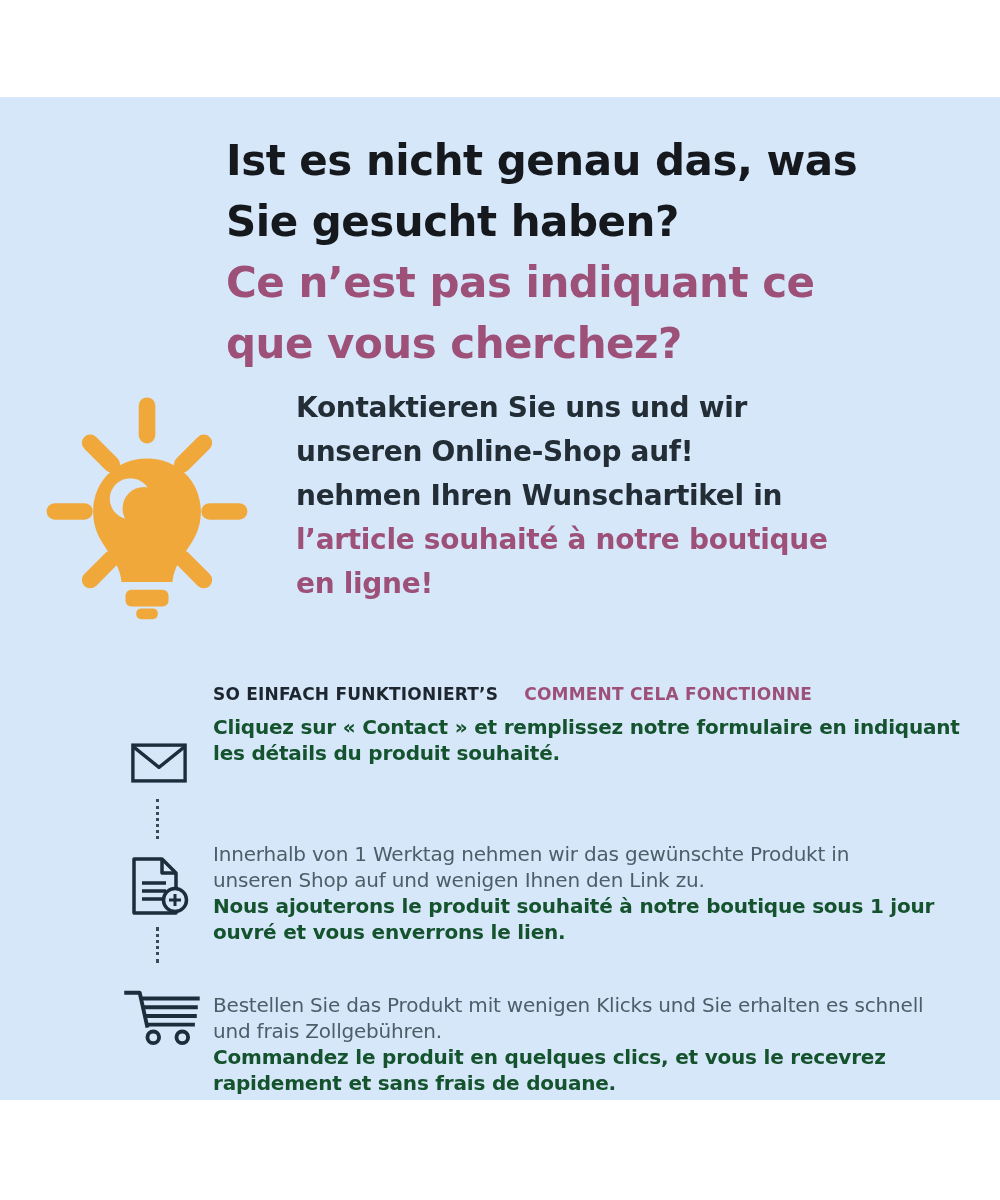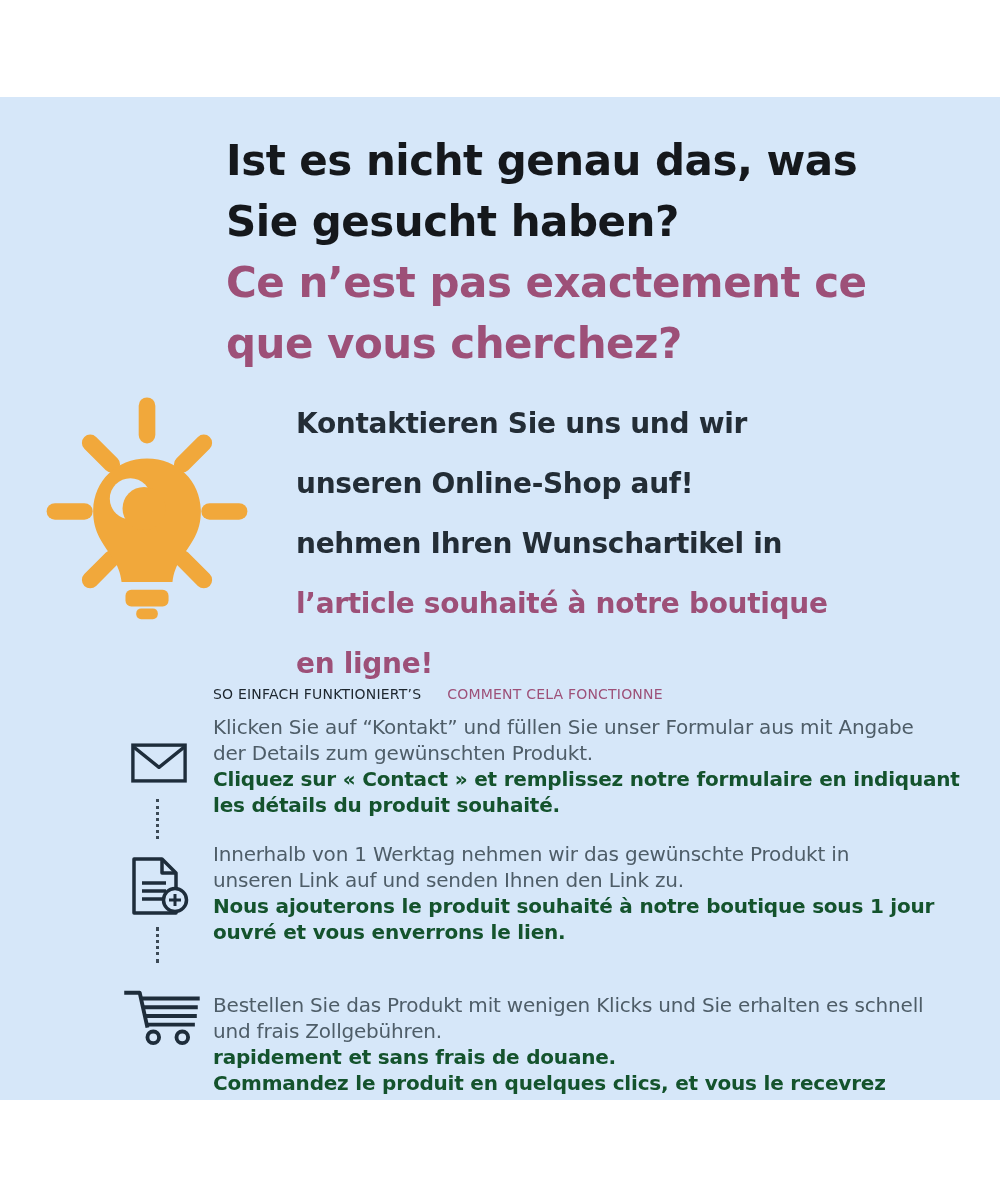--- a/index.html
+++ b/index.html
@@ -80,7 +80,7 @@
       <div class="title-line">Sie gesucht haben?</div>
     </div>
     <div class="title-fr">
-      <div class="title-line">Ce n’est pas exactement ce</div>
+      <div class="title-line">Ce n’est pas indiquant ce</div>
       <div class="title-line">que vous cherchez?</div>
     </div>
   </div>

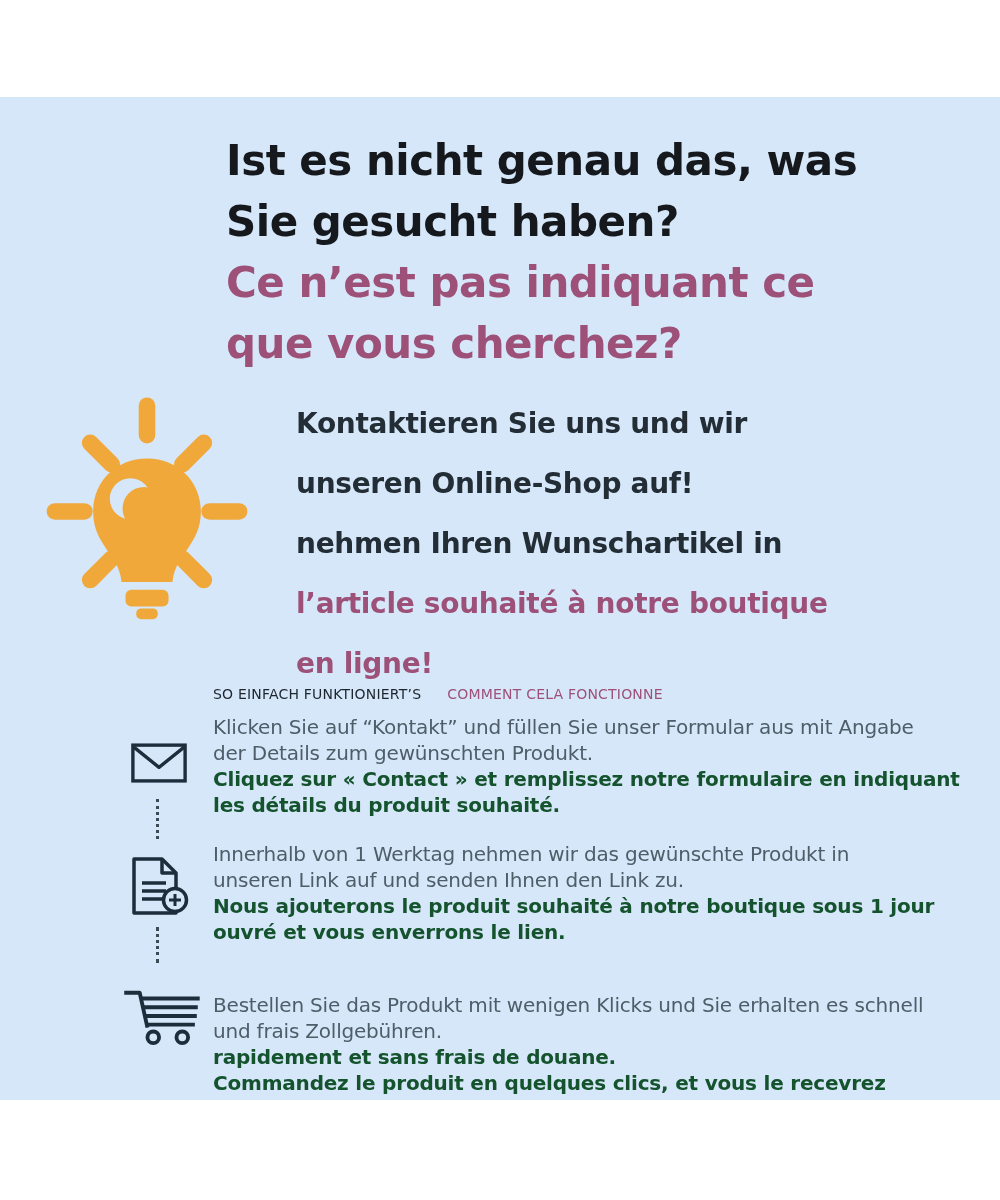--- a/index.html
+++ b/index.html
@@ -34,7 +34,7 @@
   .intro-block { position: absolute; left: 296px; top: 386px; }
   .intro-line {
     font-size: 28px; font-weight: 700; line-height: 44px;
-    letter-spacing: -0.3px; white-space: nowrap; margin-top: 16px;
+    letter-spacing: -0.3px; white-space: nowrap;
   }
   .intro-de .intro-line { color: #232d36; }
   .intro-fr .intro-line { color: #9d5078; }

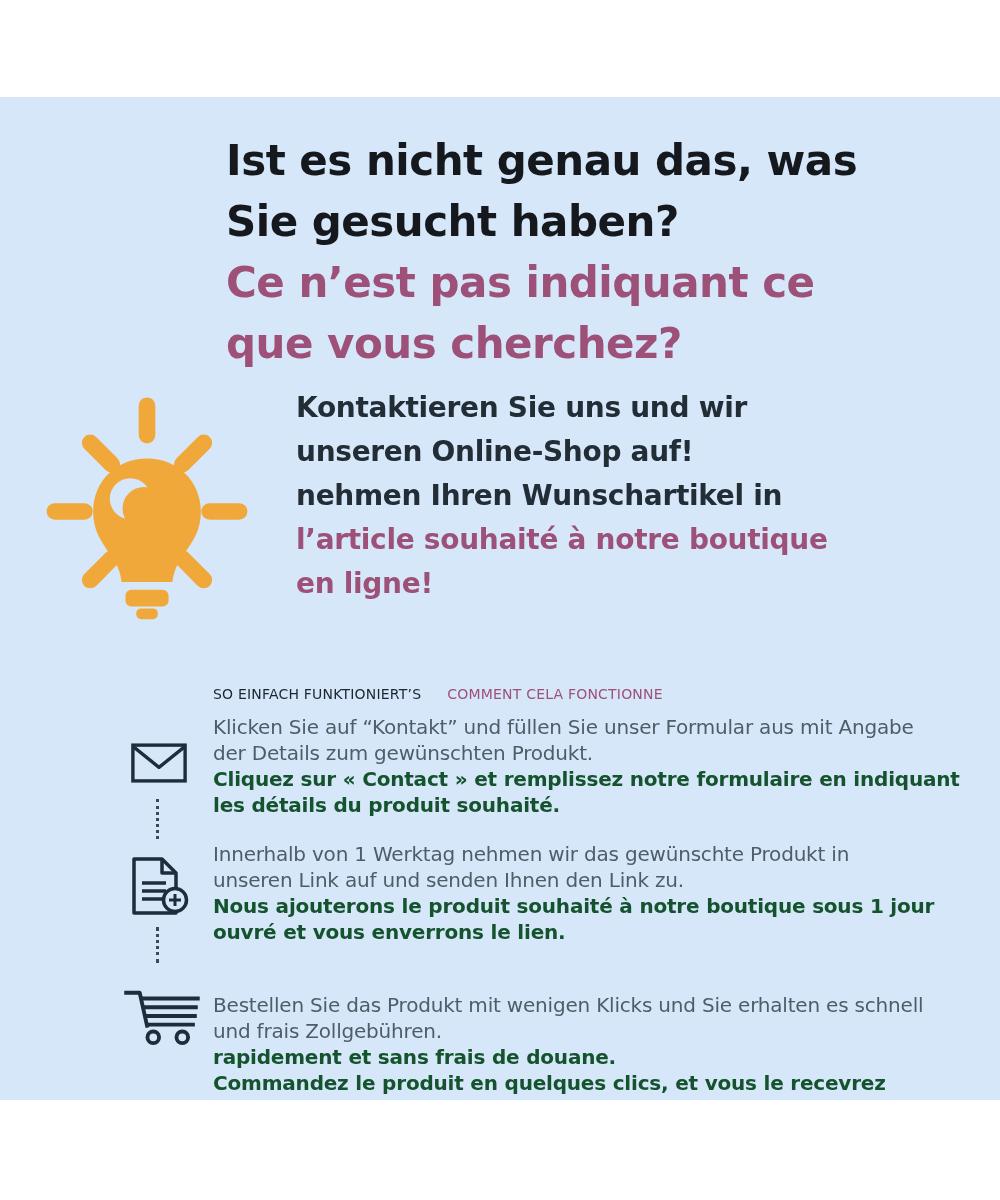--- a/index.html
+++ b/index.html
@@ -41,7 +41,7 @@
 
   
   .how-row { position: absolute; left: 213px; top: 684px; white-space: nowrap; }
-  .how-de, .how-fr { font-size: 14px; font-weight: 400; letter-spacing: 0.2px; }
+  .how-de, .how-fr { font-size: 17px; font-weight: 700; letter-spacing: 0.2px; }
   .how-de { color: #1d262e; margin-right: 26px; }
   .how-fr { color: #9d5078; }
 

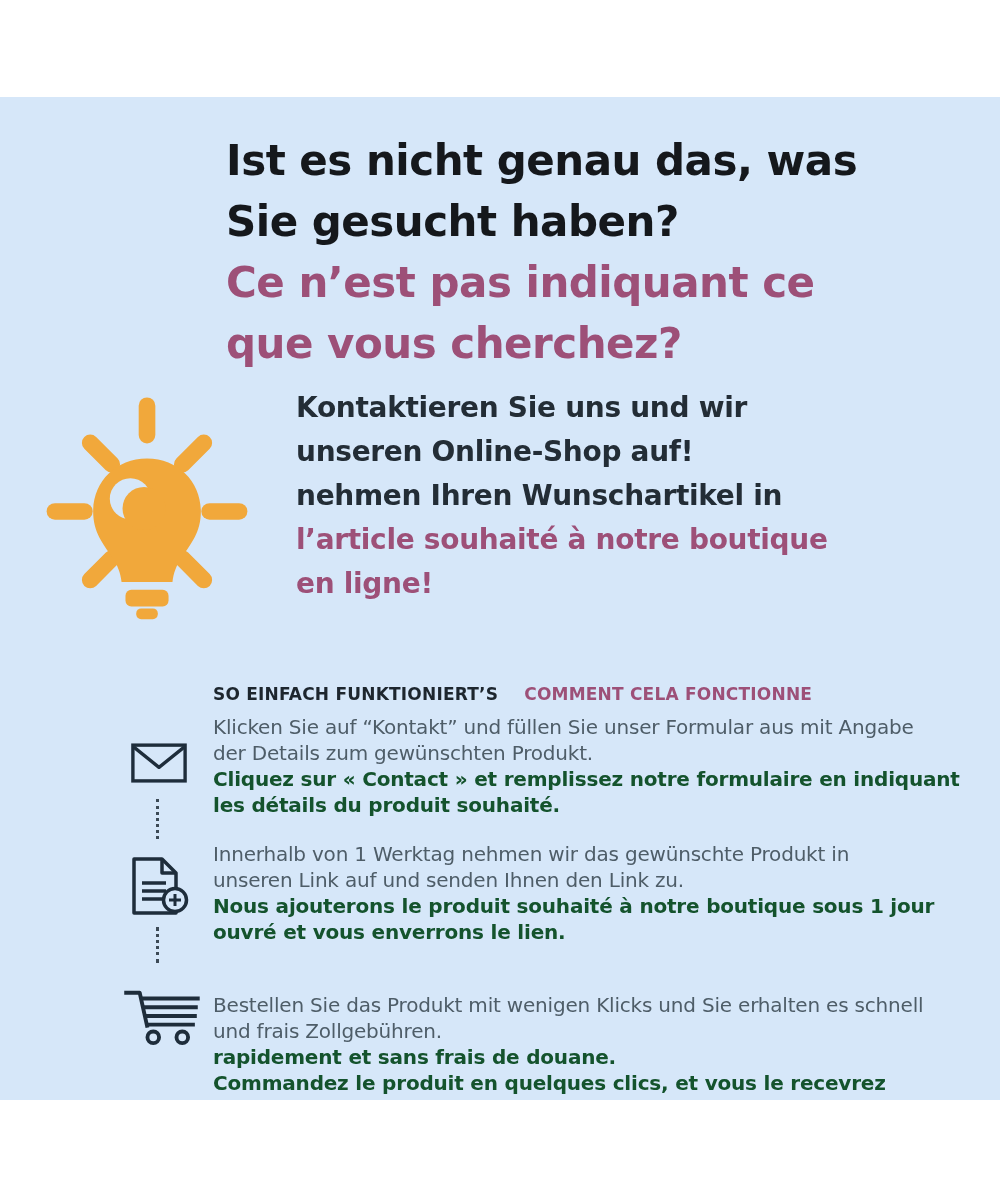--- a/index.html
+++ b/index.html
@@ -157,10 +157,6 @@
   </div>
 
   <div class="step-text step-1">
-    <div class="step-de">
-      <div class="step-line">Klicken Sie auf “Kontakt” und füllen Sie unser Formular aus mit Angabe</div>
-      <div class="step-line">der Details zum gewünschten Produkt.</div>
-    </div>
     <div class="step-fr">
       <div class="step-line">Cliquez sur « Contact » et remplissez notre formulaire en indiquant</div>
       <div class="step-line">les détails du produit souhaité.</div>

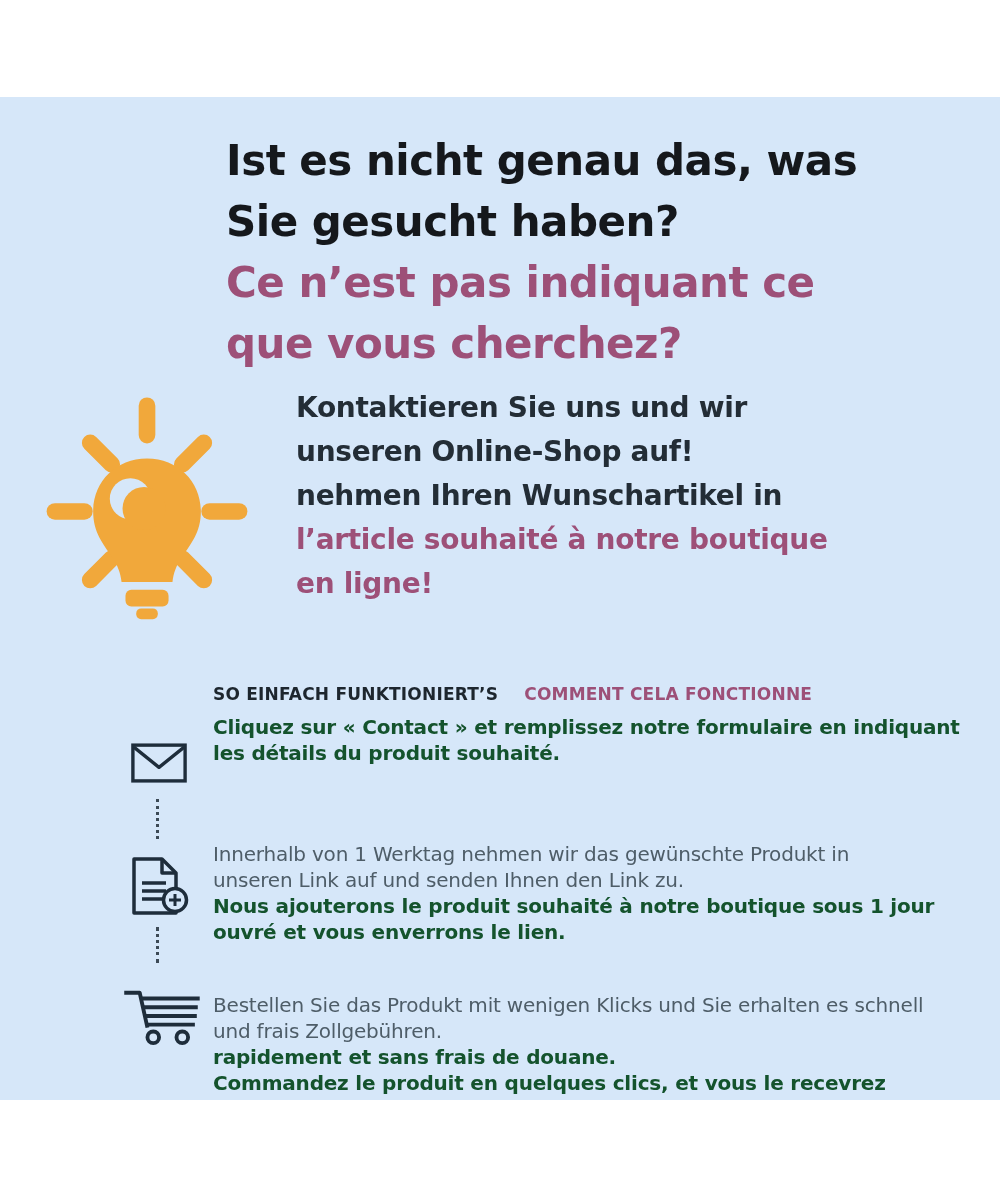--- a/index.html
+++ b/index.html
@@ -166,7 +166,7 @@
   <div class="step-text step-2">
     <div class="step-de">
       <div class="step-line">Innerhalb von 1 Werktag nehmen wir das gewünschte Produkt in</div>
-      <div class="step-line">unseren Link auf und senden Ihnen den Link zu.</div>
+      <div class="step-line">unseren Shop auf und wenigen Ihnen den Link zu.</div>
     </div>
     <div class="step-fr">
       <div class="step-line">Nous ajouterons le produit souhaité à notre boutique sous 1 jour</div>

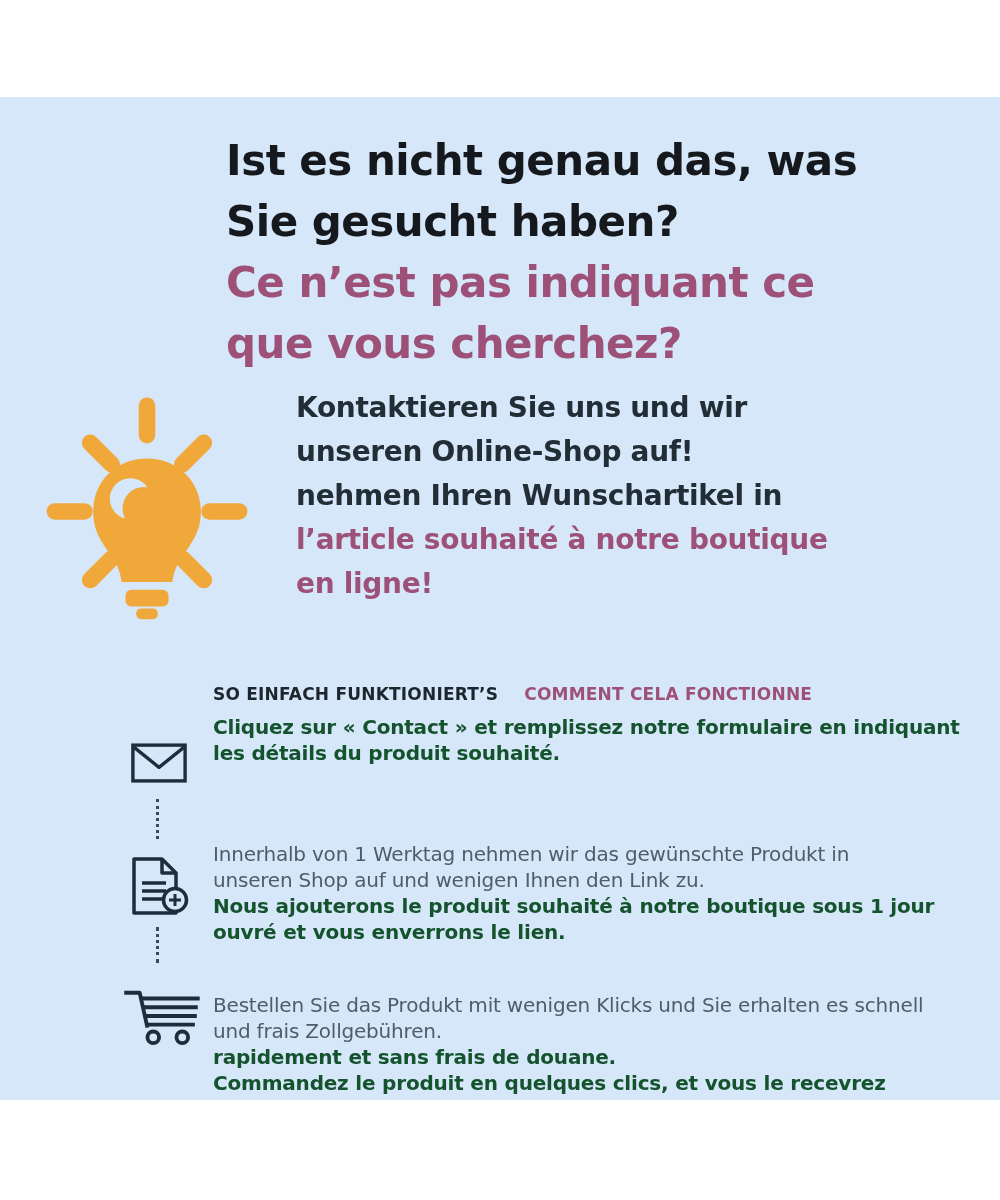--- a/index.html
+++ b/index.html
@@ -180,8 +180,8 @@
       <div class="step-line">und frais Zollgebühren.</div>
     </div>
     <div class="step-fr">
+      <div class="step-line">Commandez le produit en quelques clics, et vous le recevrez</div>
       <div class="step-line">rapidement et sans frais de douane.</div>
-      <div class="step-line">Commandez le produit en quelques clics, et vous le recevrez</div>
     </div>
   </div>
 </div>

